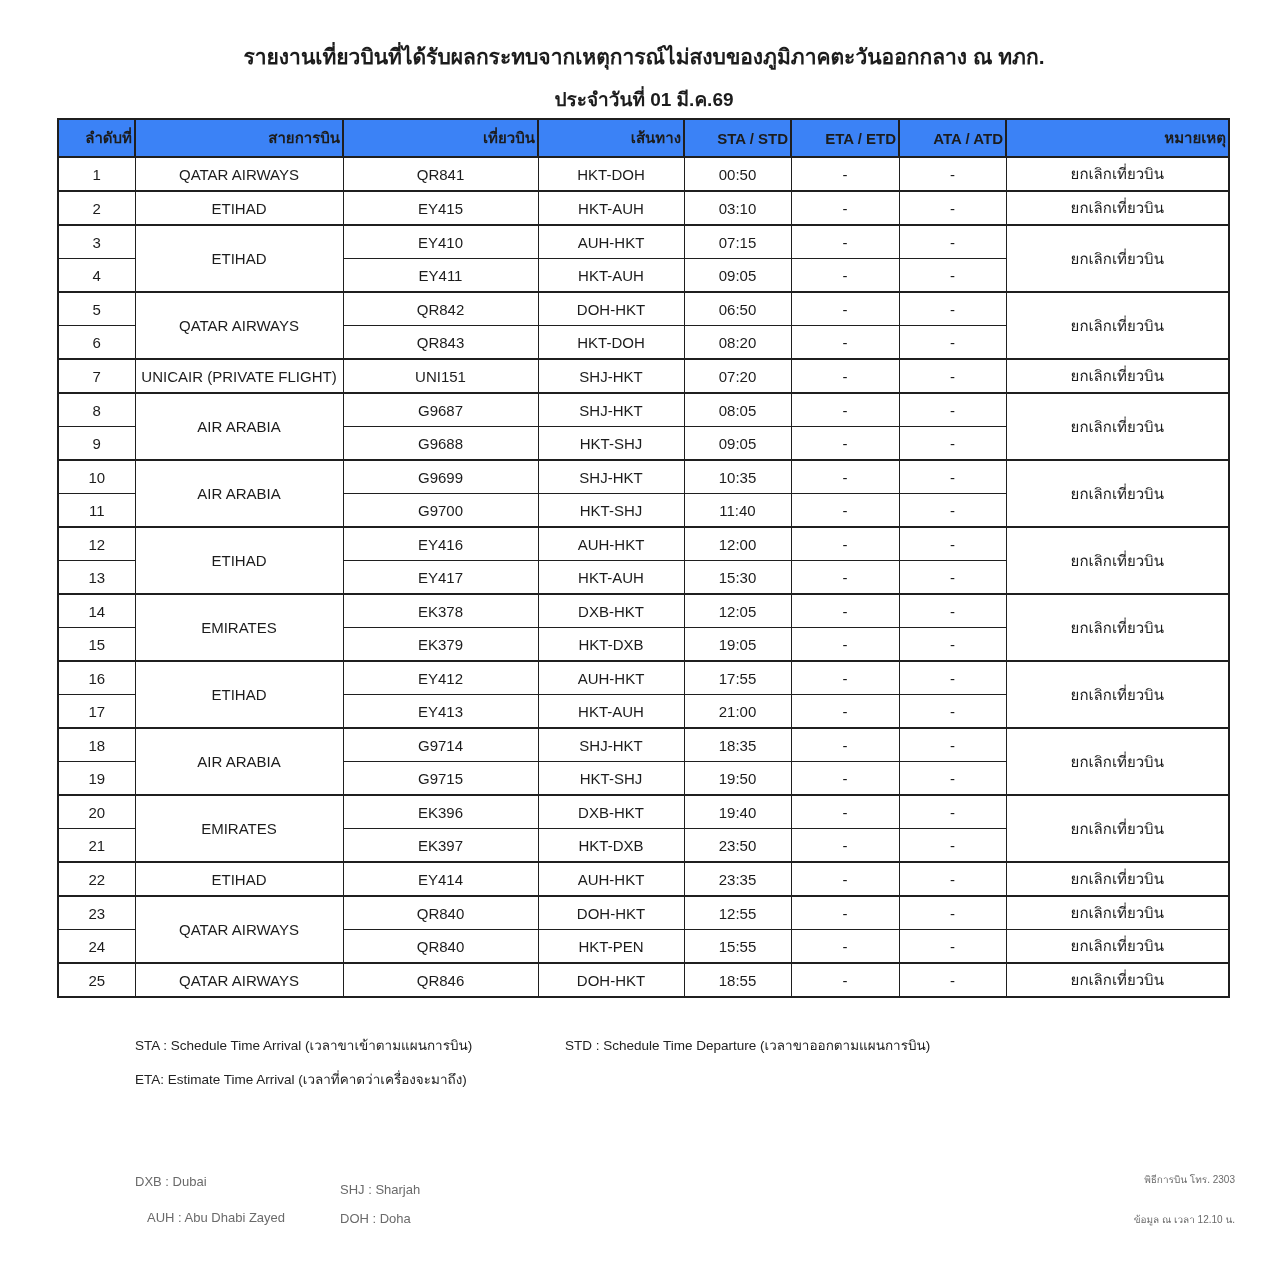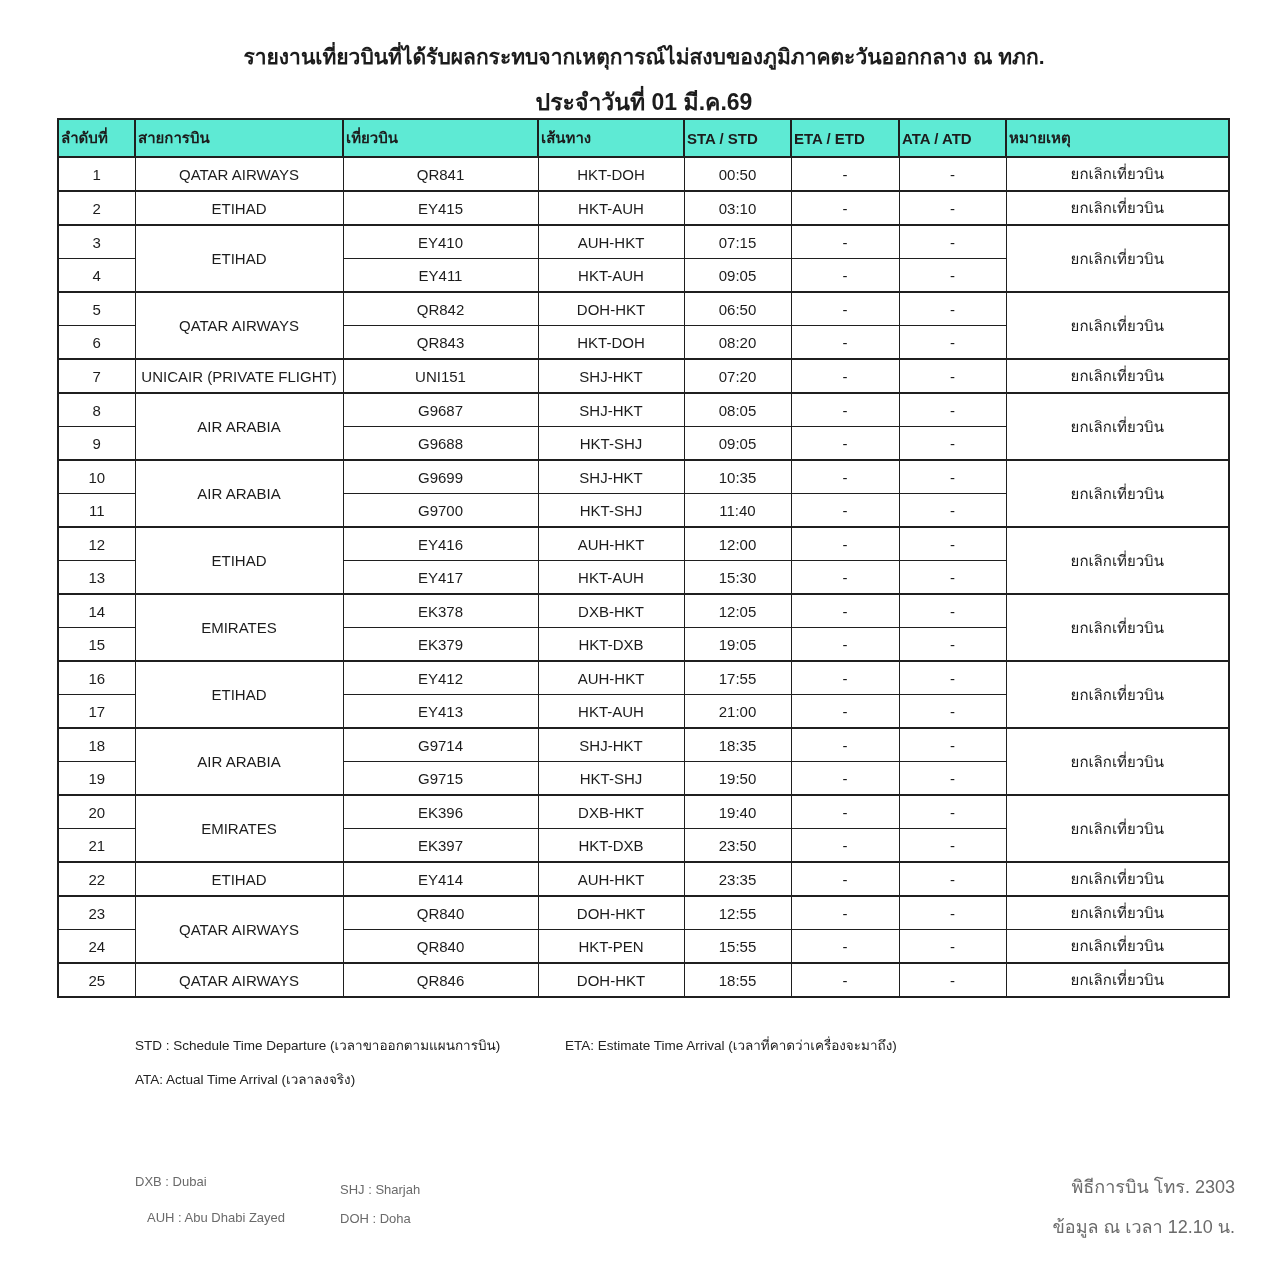--- a/index.html
+++ b/index.html
@@ -15,7 +15,7 @@
   }
   .page-subtitle {
     position: absolute; top: 84px; left: 0; width: 100%;
-    text-align: center; font-size: 23px; font-weight: bold;
+    text-align: center; font-size: 19px; font-weight: bold;
   }
   table.flight-table {
     position: absolute; left: 57px; top: 118px; width: 1171px;

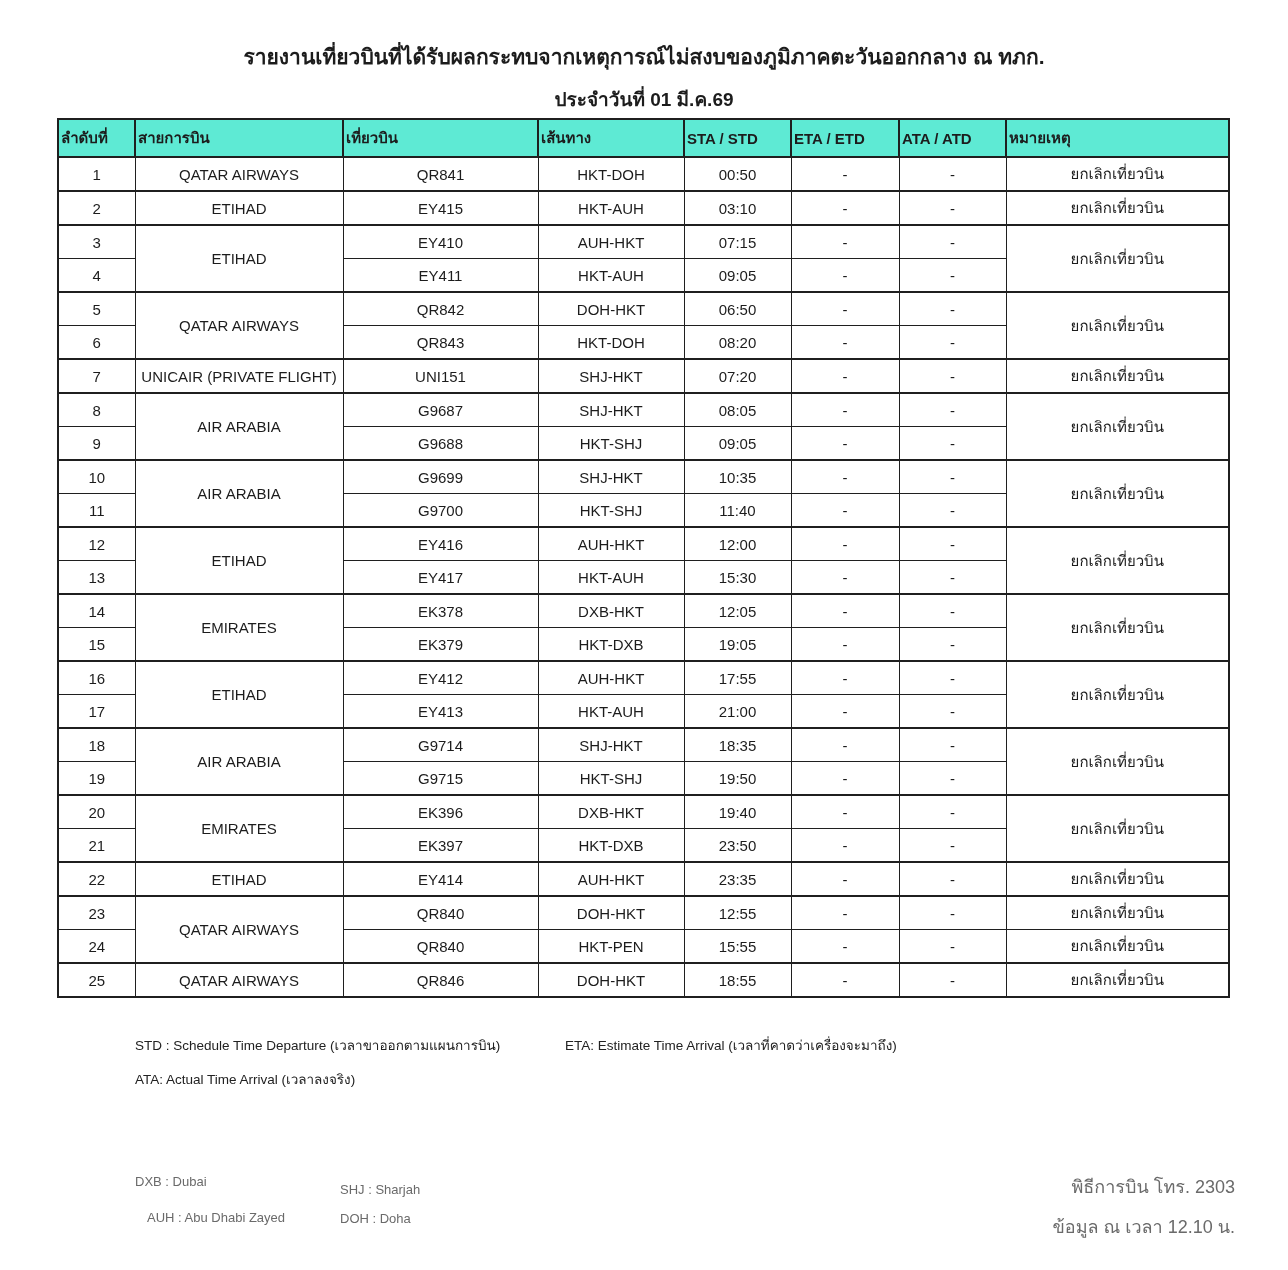--- a/index.html
+++ b/index.html
@@ -23,8 +23,8 @@
     border: 2px solid #1f1f1f;
   }
   .flight-table th {
-    background: #5eead4; height: 36px;
-    font-size: 15px; font-weight: bold; text-align: left;
+    background: #3b82f6; height: 36px;
+    font-size: 15px; font-weight: bold; text-align: right;
     border: 2px solid #1f1f1f; padding: 0 2px;
   }
   .flight-table td {

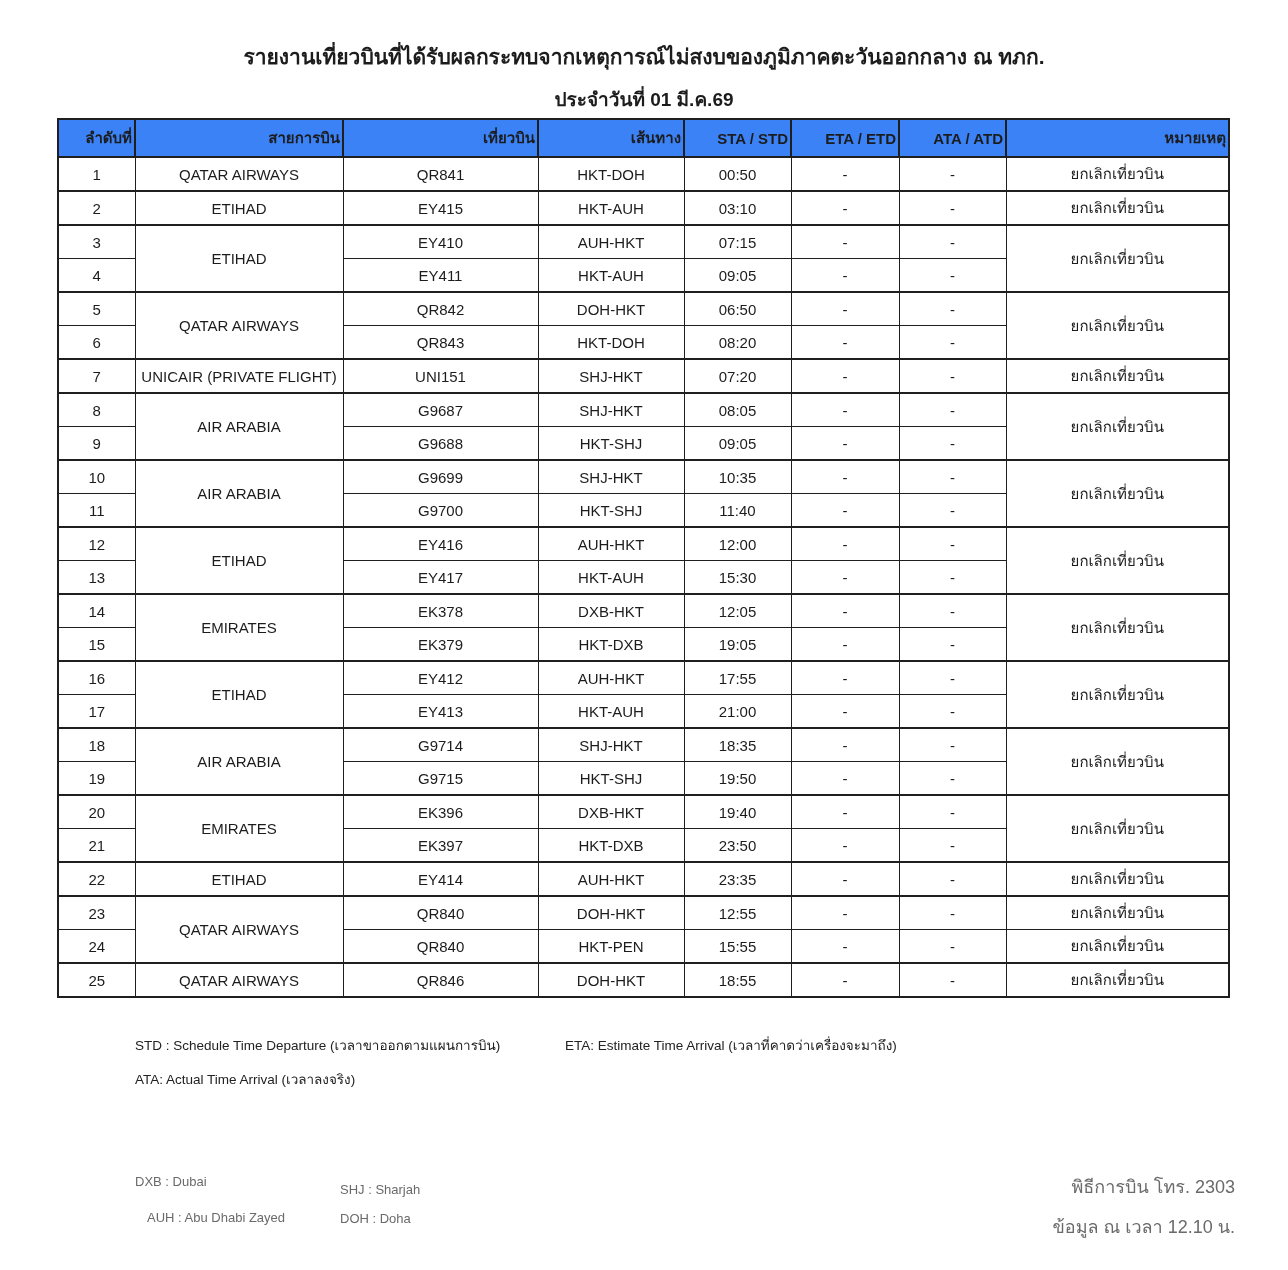--- a/index.html
+++ b/index.html
@@ -325,6 +325,7 @@
 </table>
 
 <div class="legend">
+  <div>STA : Schedule Time Arrival (เวลาขาเข้าตามแผนการบิน)</div>
   <div>STD : Schedule Time Departure (เวลาขาออกตามแผนการบิน)</div>
   <div>ETA: Estimate Time Arrival (เวลาที่คาดว่าเครื่องจะมาถึง)</div>
   <div>ATA: Actual Time Arrival (เวลาลงจริง)</div>

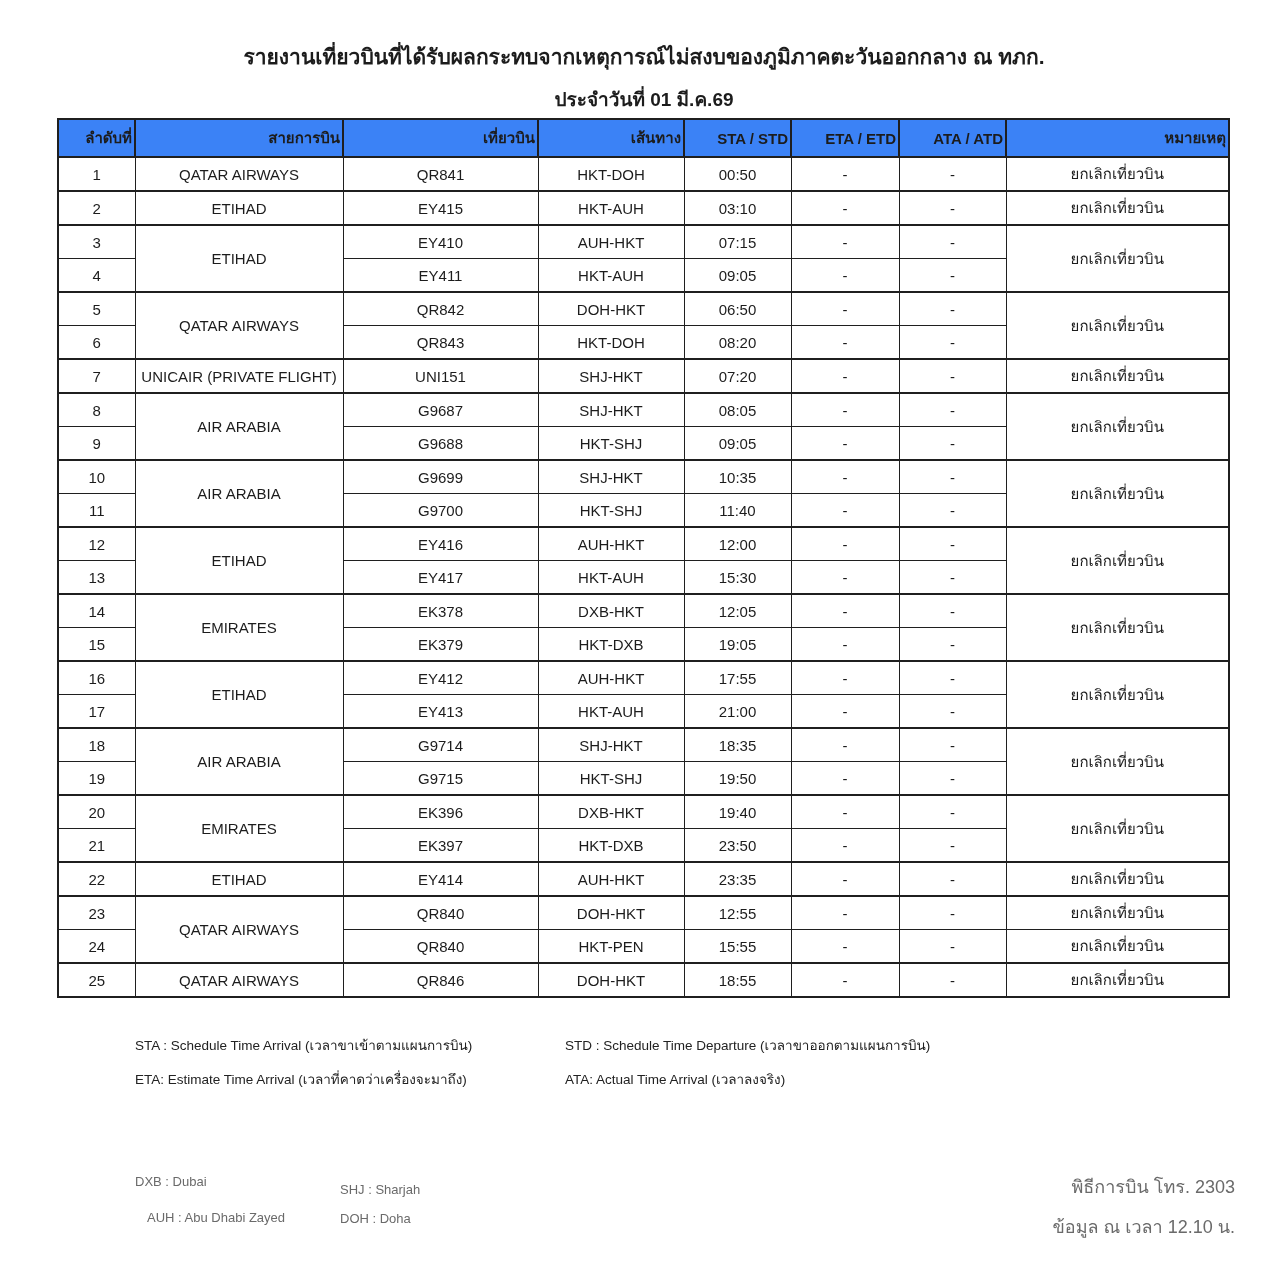--- a/index.html
+++ b/index.html
@@ -328,7 +328,6 @@
   <div>STA : Schedule Time Arrival (เวลาขาเข้าตามแผนการบิน)</div>
   <div>STD : Schedule Time Departure (เวลาขาออกตามแผนการบิน)</div>
   <div>ETA: Estimate Time Arrival (เวลาที่คาดว่าเครื่องจะมาถึง)</div>
-  <div>ATA: Actual Time Arrival (เวลาลงจริง)</div>
 </div>
 
 <div class="airport-code ap-dxb">DXB : Dubai</div>

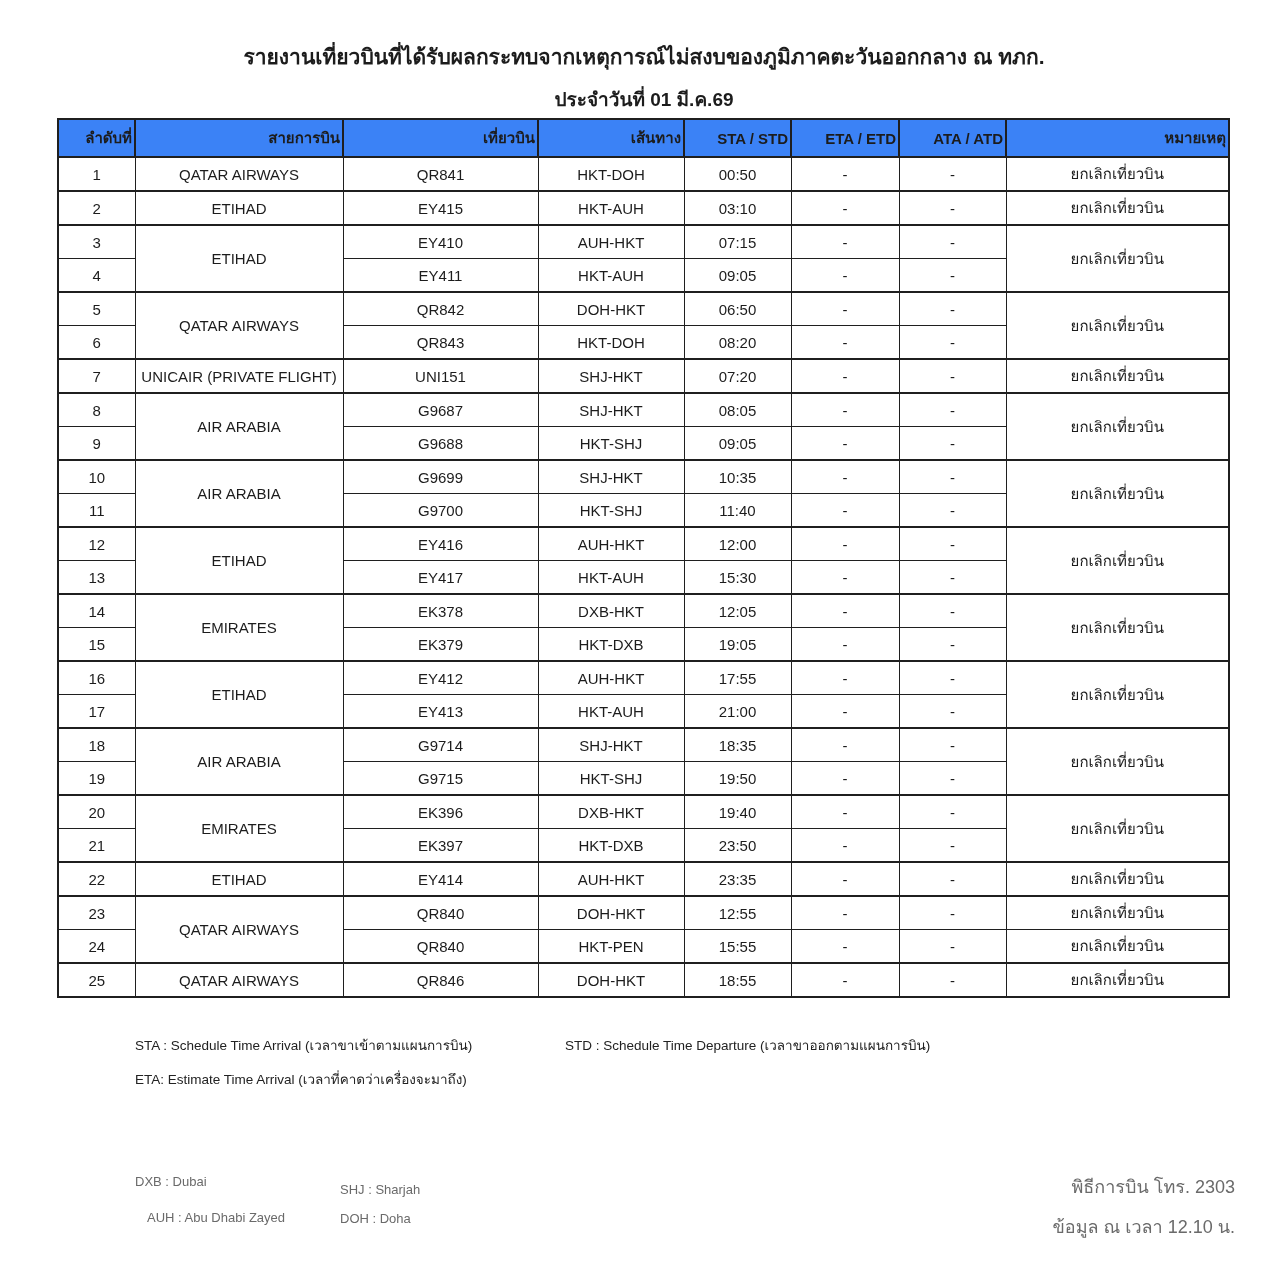--- a/index.html
+++ b/index.html
@@ -54,7 +54,7 @@
   .ap-auh { left: 147px; top: 1210px; }
   .ap-doh { left: 340px; top: 1211px; }
   .footer-right {
-    position: absolute; right: 53px; font-size: 18px; color: #6a6a6a;
+    position: absolute; right: 53px; font-size: 10px; color: #6a6a6a;
     text-align: left;
   }
   .fr-contact { top: 1172px; }

